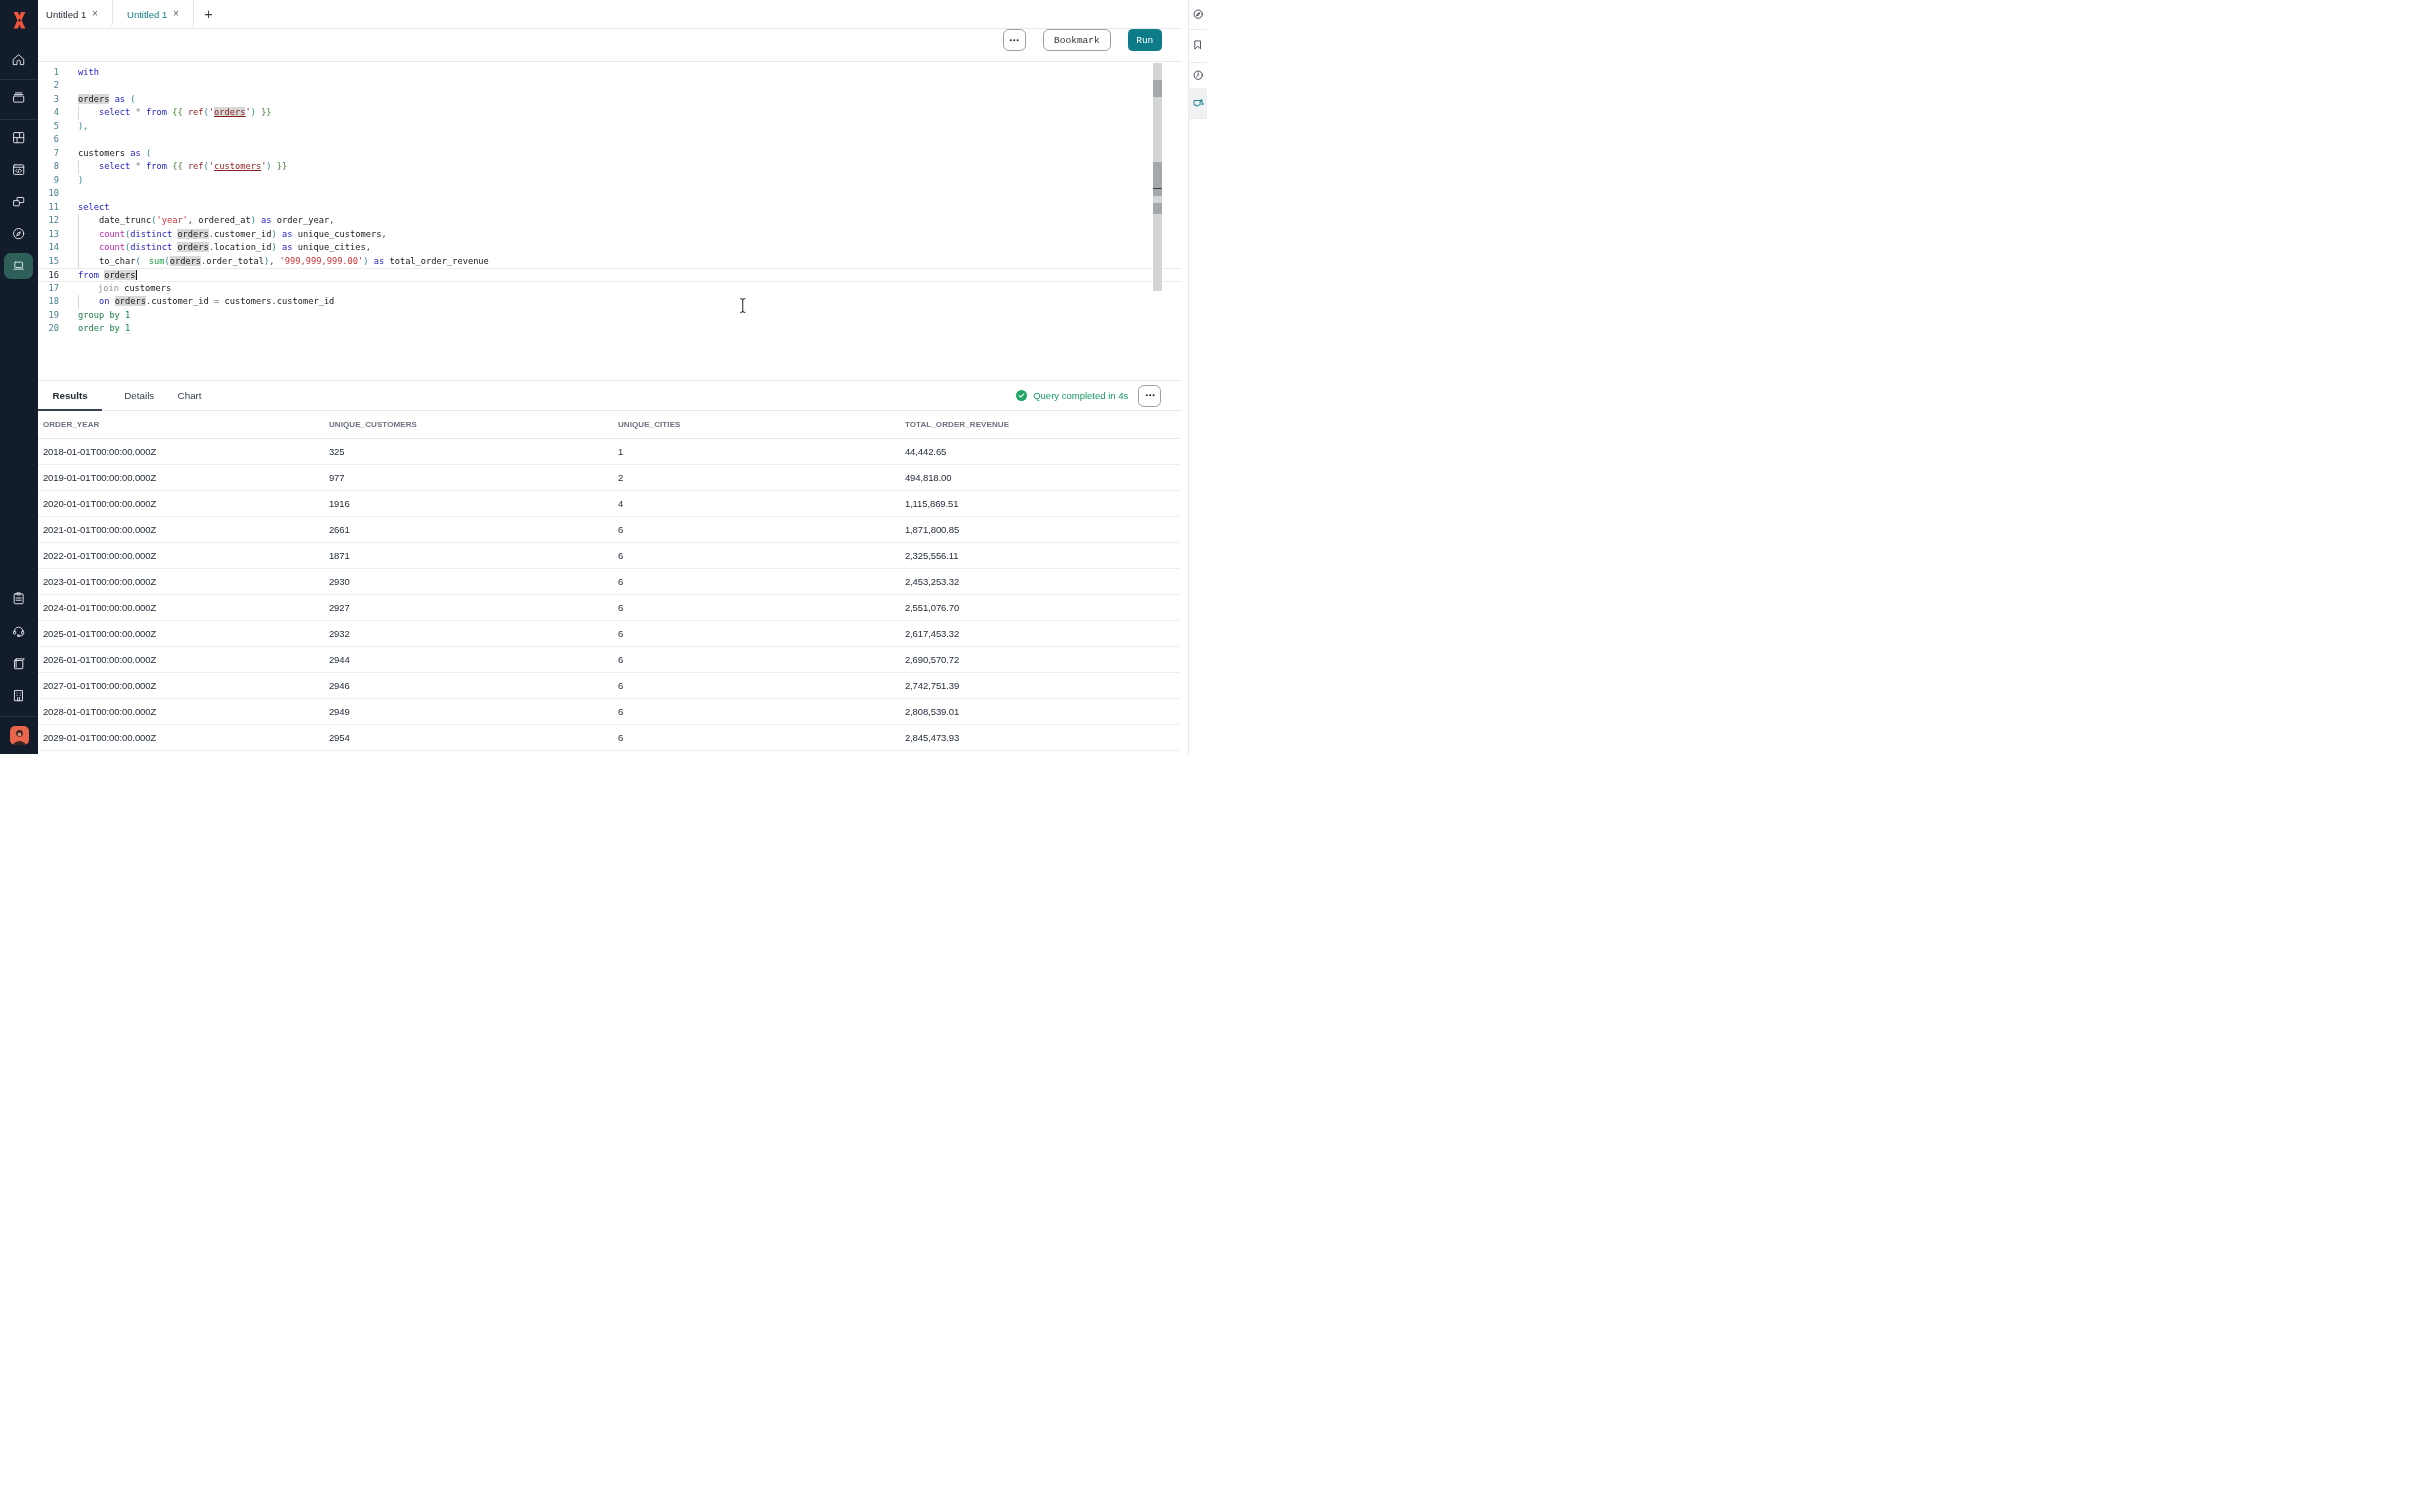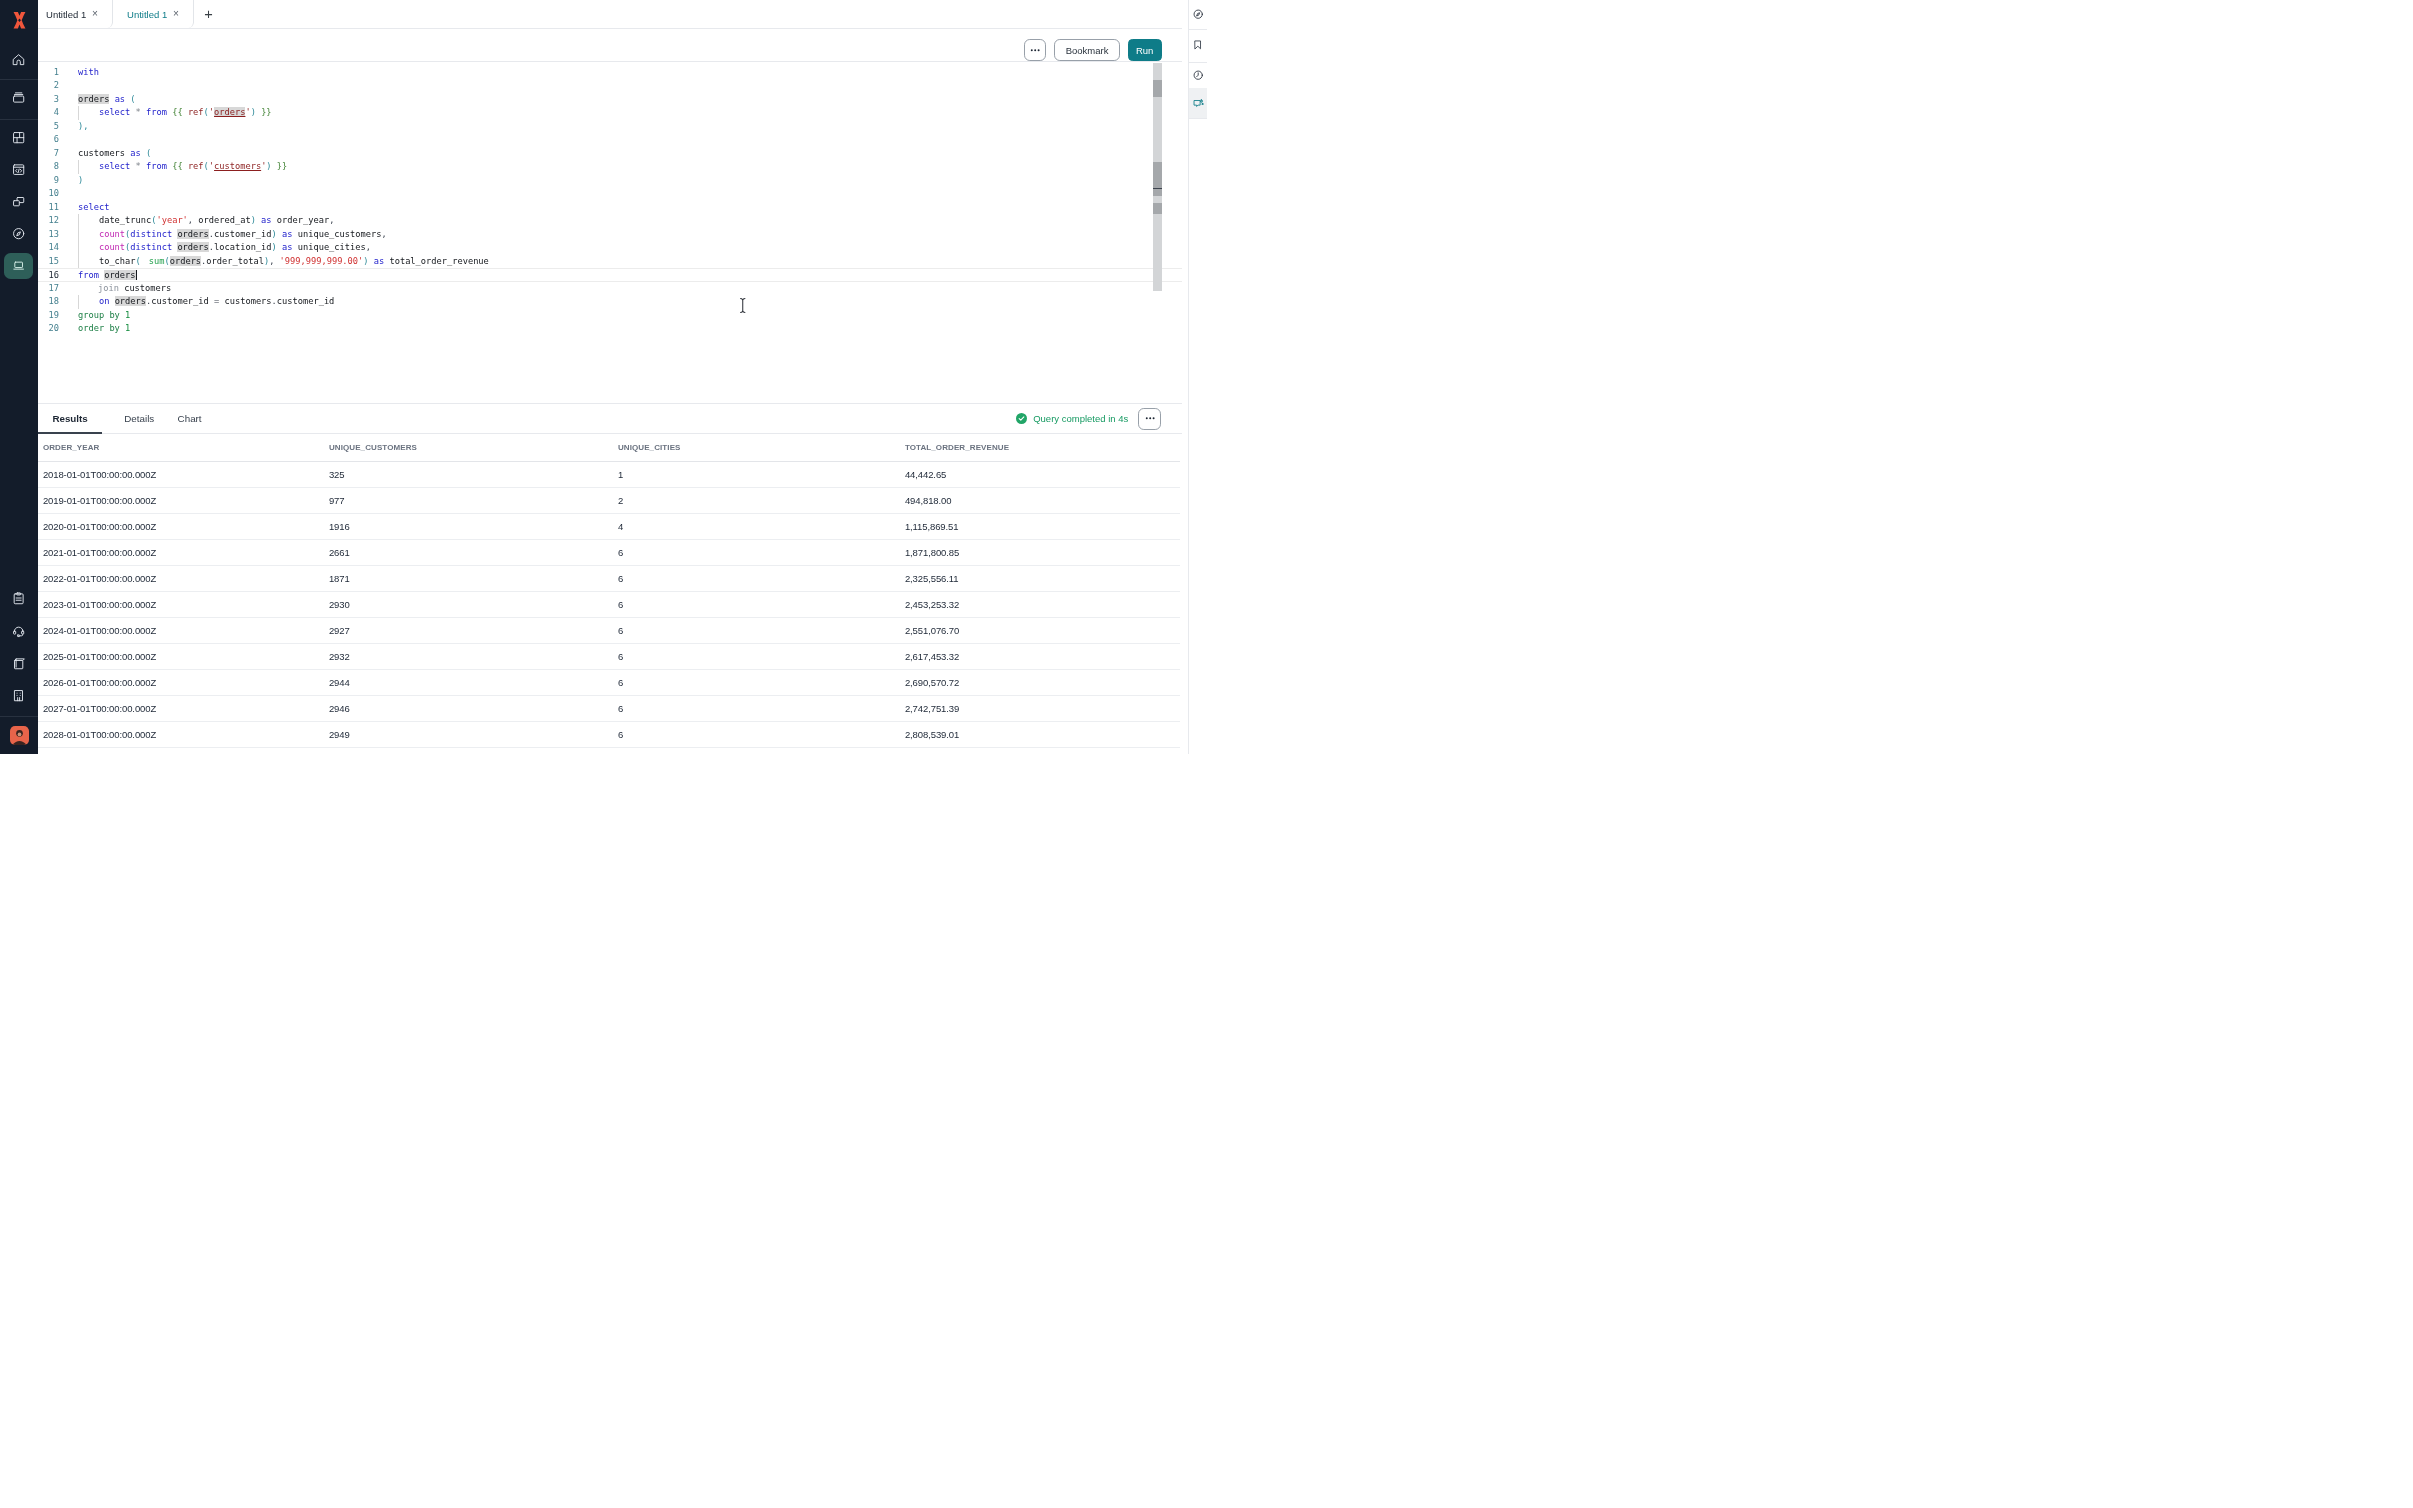--- a/index.html
+++ b/index.html
@@ -53,7 +53,7 @@
   .newtab{width:29px;display:flex;align-items:center;justify-content:center;color:#3a4147;font-size:14.6px;font-weight:400;cursor:pointer;}
 
   .toolbar{position:absolute;top:29px;left:0;right:0;height:33px;border-bottom:0.7px solid var(--divider);
-           display:flex;align-items:flex-end;justify-content:flex-end;gap:8px;padding-right:20.4px;}
+           display:flex;align-items:flex-start;justify-content:flex-end;gap:17px;padding-right:20.4px;font-family:Liberation Mono, monospace;}
   .btn{height:22px;border:0.7px solid var(--btn-border);border-radius:5.8px;background:#fff;color:var(--btn-text);
        font-size:9.5px;font-family:inherit;padding:0 10.2px;display:flex;align-items:center;justify-content:center;cursor:pointer;}
   .btn-icon{width:22.6px;padding:0;}

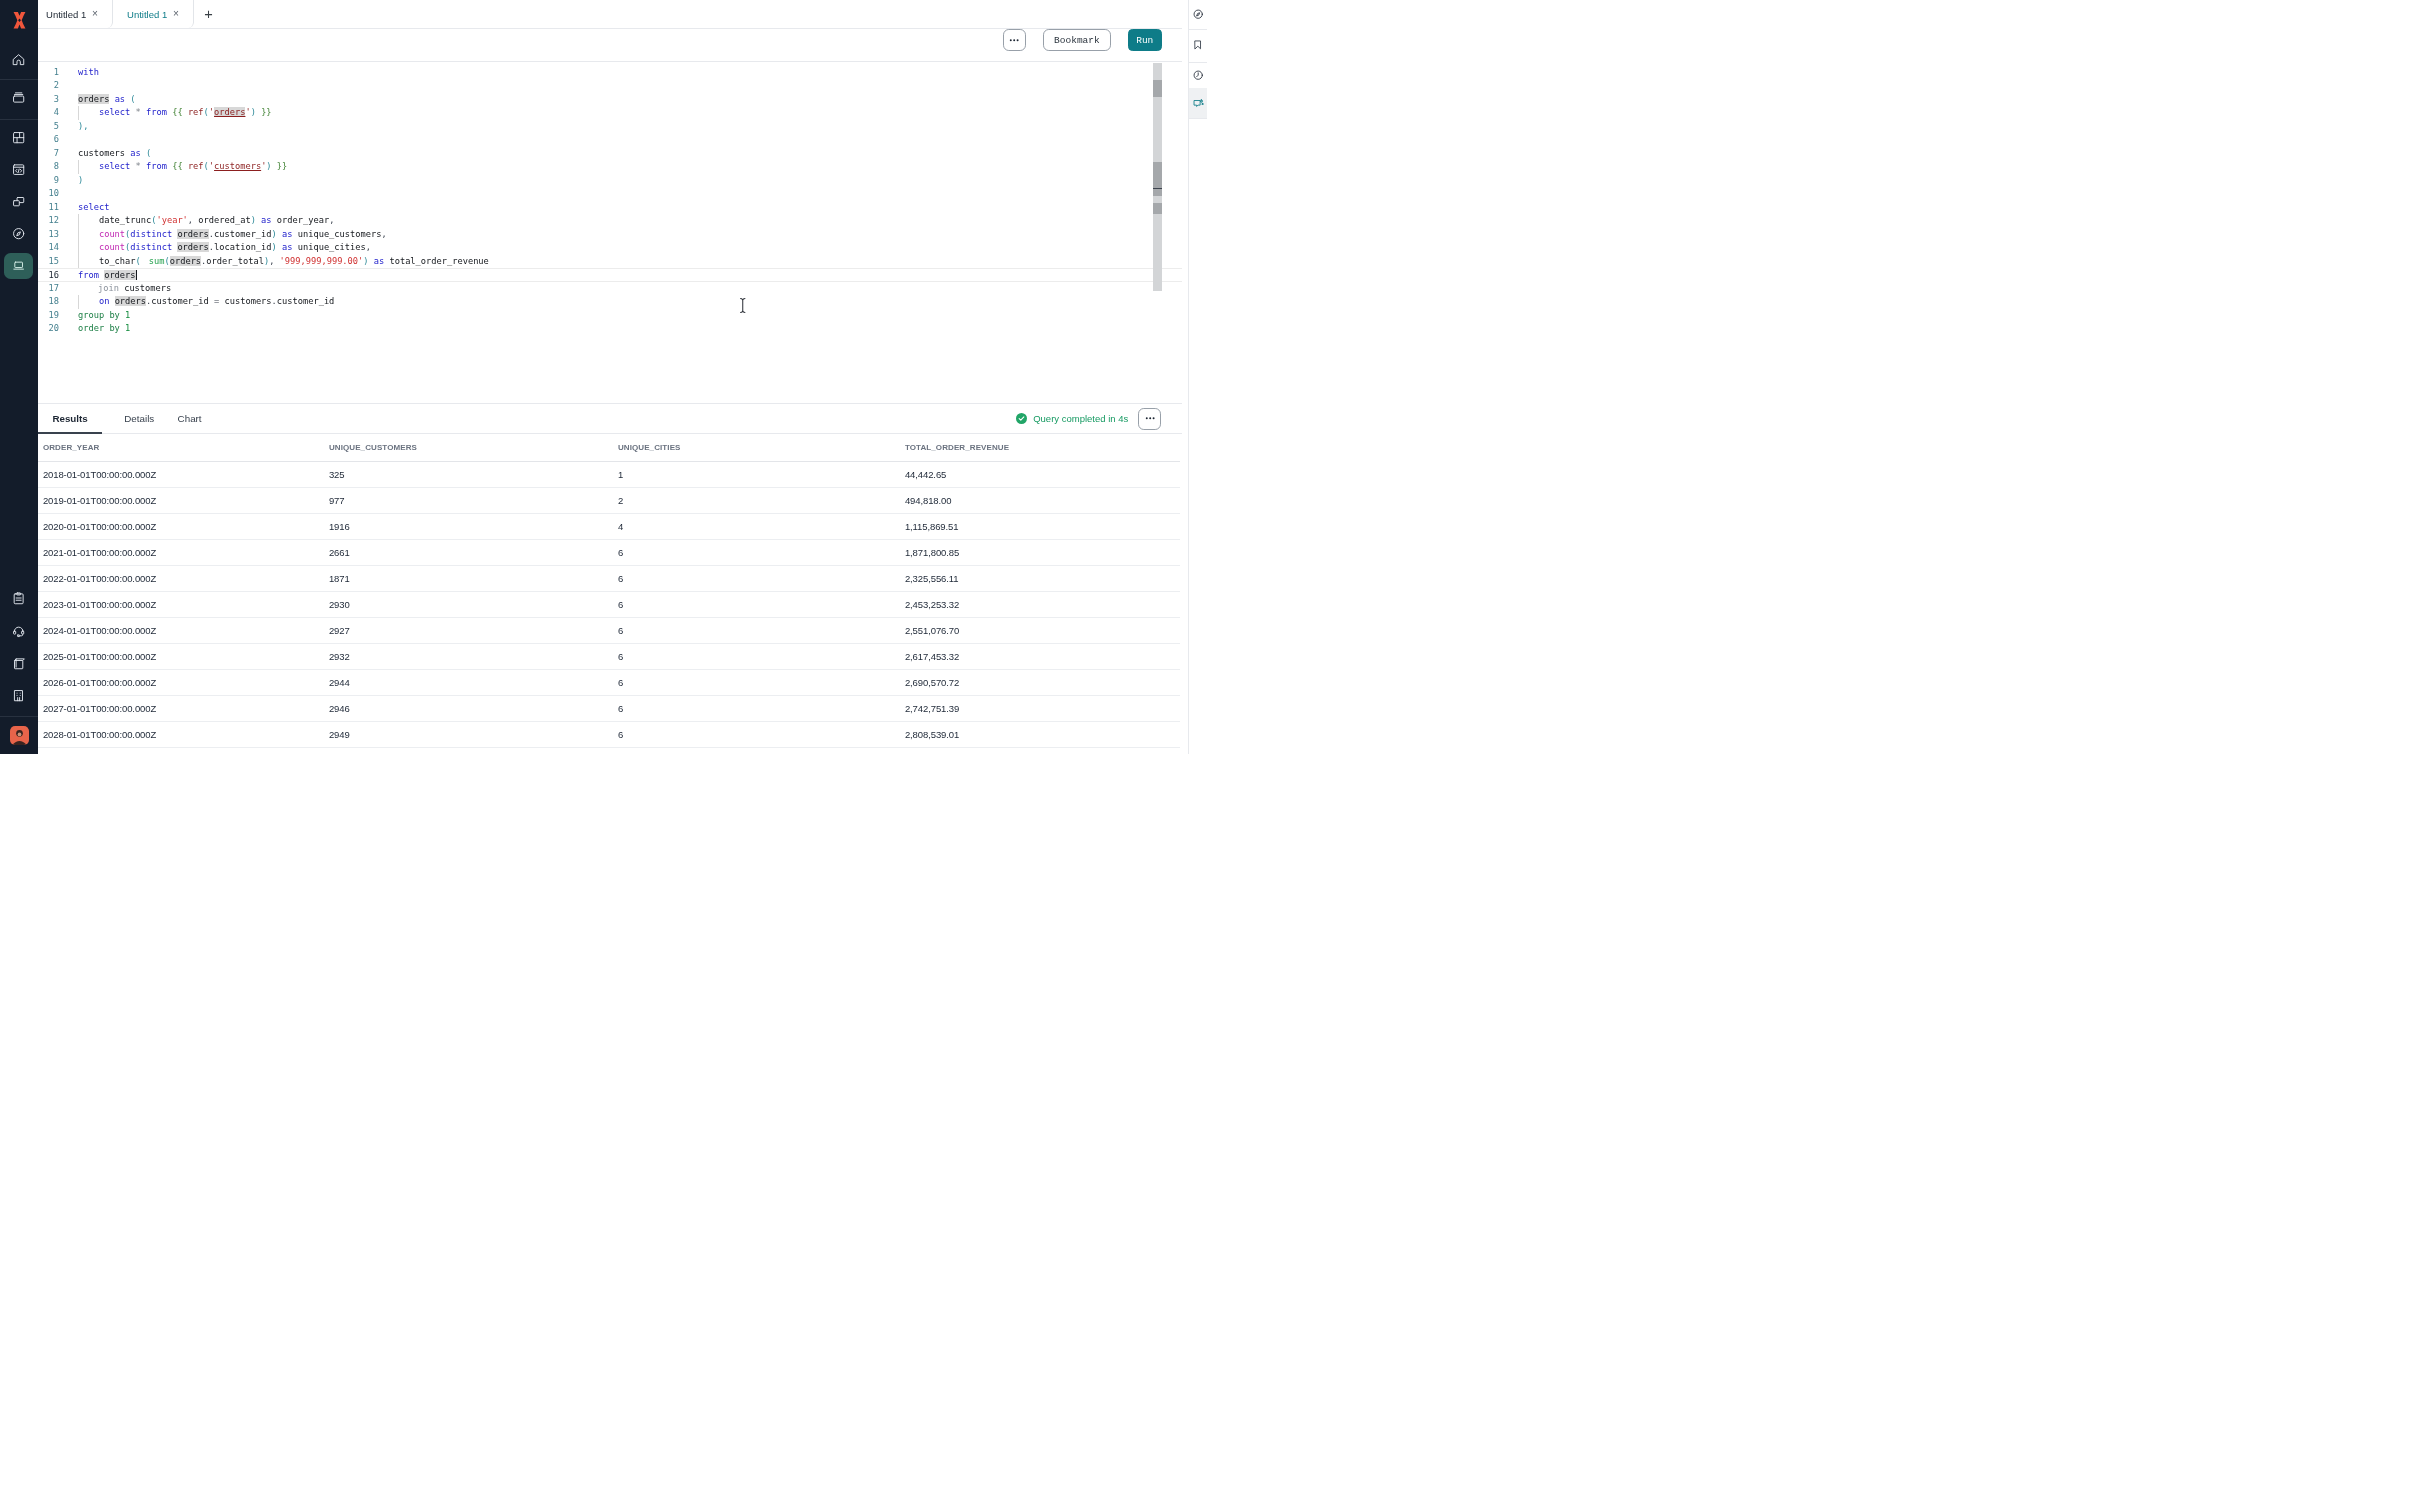--- a/index.html
+++ b/index.html
@@ -82,7 +82,7 @@
   .ibeam{position:absolute;left:706px;top:235px;}
 
   
-  .results{position:absolute;top:380px;left:0;right:0;bottom:0;border-top:0.7px solid var(--divider);margin-top:23px;}
+  .results{position:absolute;top:380px;left:0;right:0;bottom:0;border-top:0.7px solid var(--divider);}
   .rtabs{position:absolute;top:0;left:0;right:0;height:30px;border-bottom:0.7px solid var(--divider);
          display:flex;align-items:center;padding-left:5.8px;}
   .rtab{position:relative;height:100%;display:flex;align-items:center;font-size:9.8px;color:#39424e;

